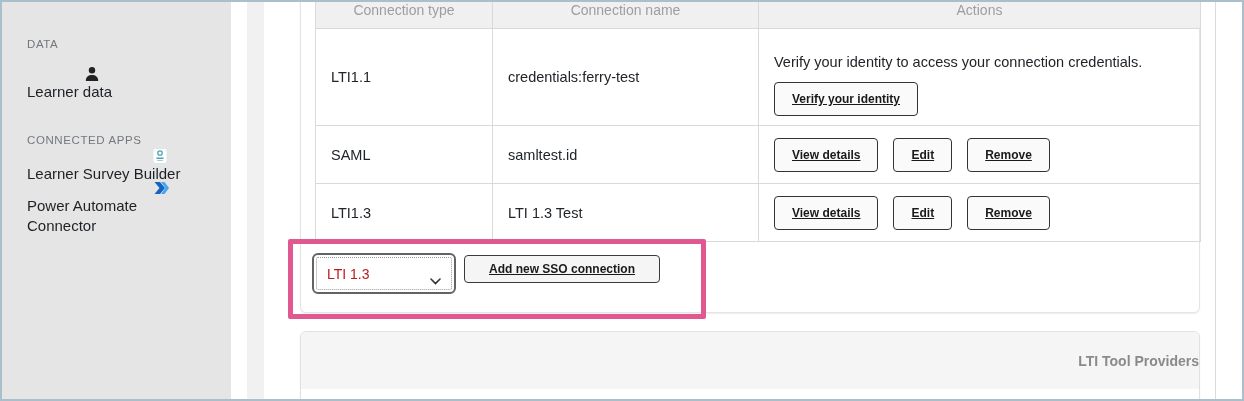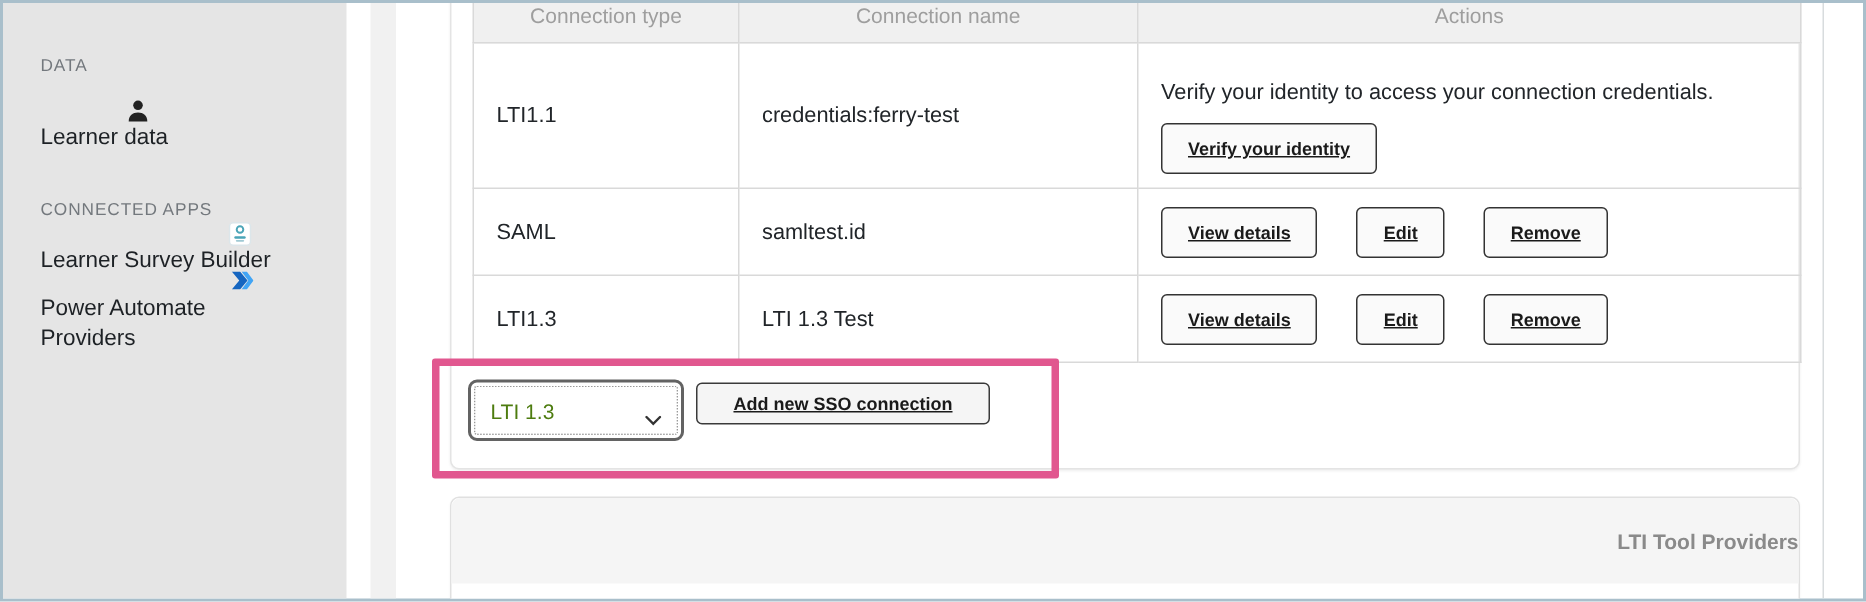--- a/index.html
+++ b/index.html
@@ -45,7 +45,7 @@
     font-size:12px; font-weight:700; color:#1a1a1a; cursor:pointer;
     height:34px; padding:0 17px;text-decoration:underline;
   }
-  .btn-row { display:flex; gap:26px; }
+  .btn-row { display:flex; gap:15px; }
 
   
   .select-box {

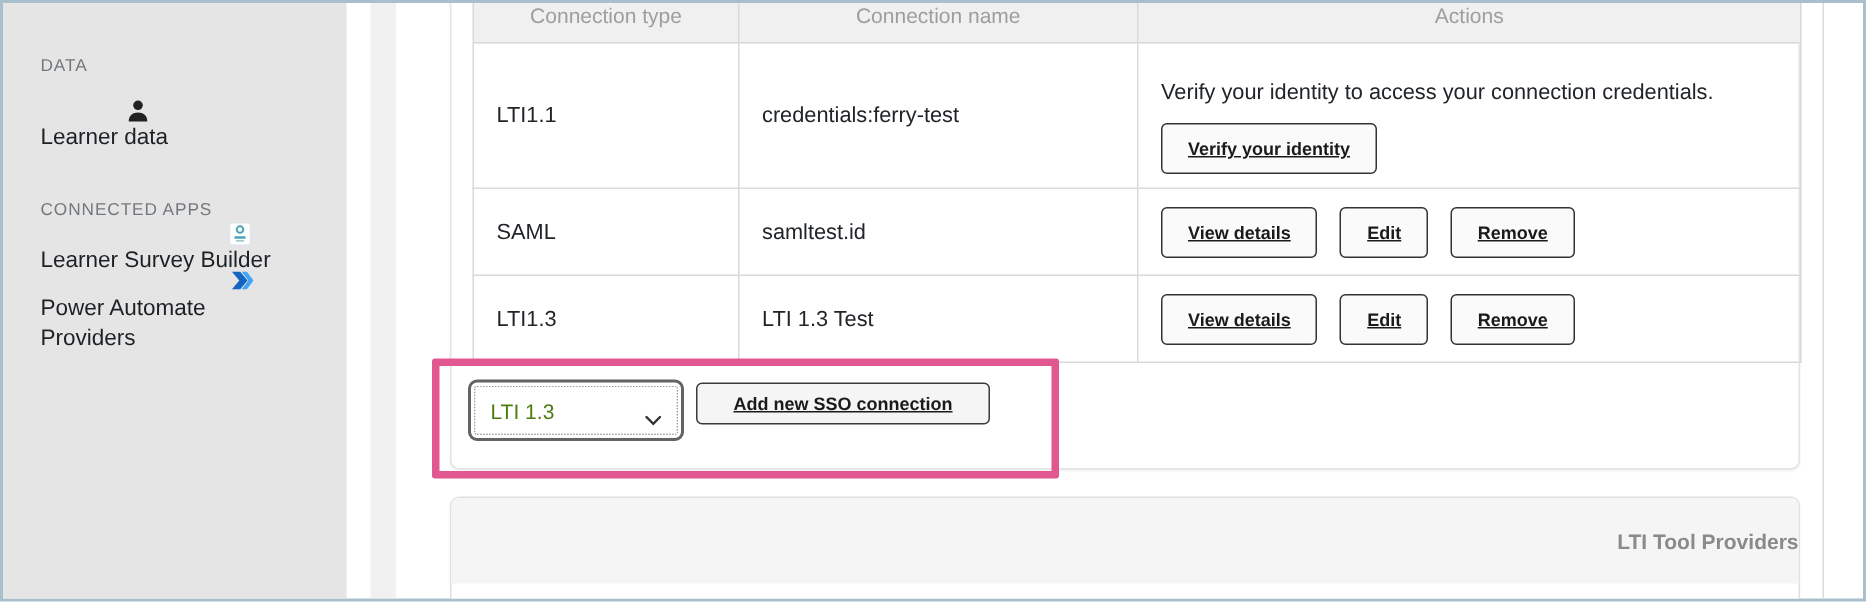--- a/index.html
+++ b/index.html
@@ -118,7 +118,7 @@
           <path d="M7 0 L10.5 0 L15 6 L10.5 12 L7 12 L11.5 6 Z" fill="#42a5f5"></path>
         </svg>
       </span>
-      <span class="lbl">Power Automate Providers</span>
+      <span class="lbl">Power Automate Connector</span>
     </div>
   </div>
 

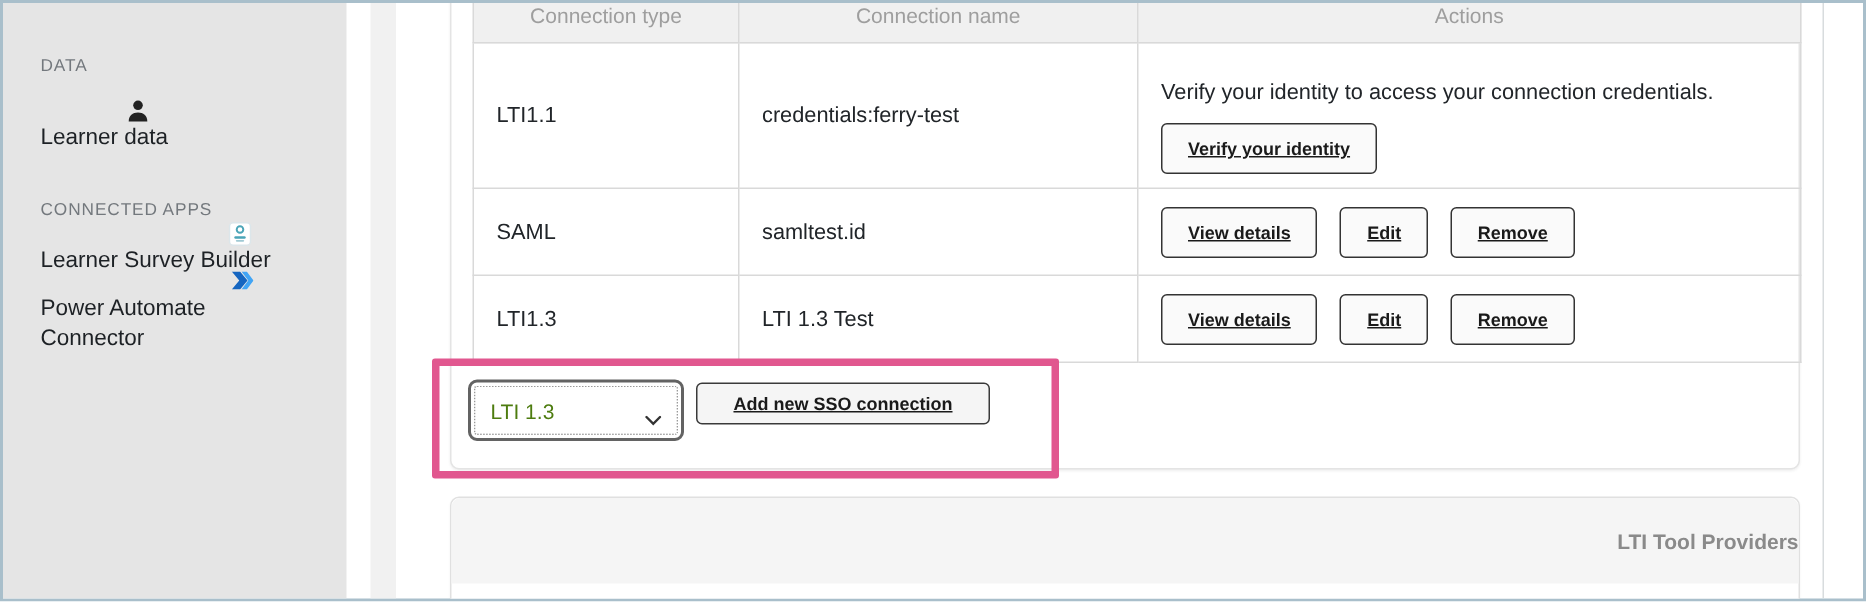--- a/index.html
+++ b/index.html
@@ -54,7 +54,7 @@
     display:flex; align-items:center; cursor:pointer;
   }
   .select-focus { position:absolute; inset:2px; border:1px dotted #9a9a9a; border-radius:2px; pointer-events:none; }
-  .select-box .sel-lbl { font-size:14px; color:#4d7c0f; margin-left:13px; }
+  .select-box .sel-lbl { font-size:14px; color:#b91c1c; margin-left:13px; }
   .select-box .chev { position:absolute; right:13px; top:16px; }
   .add-btn { position:absolute; left:462px; top:253px; width:196px; height:28px; background:#f5f5f5; border-color:#3a3a3a; }
 

